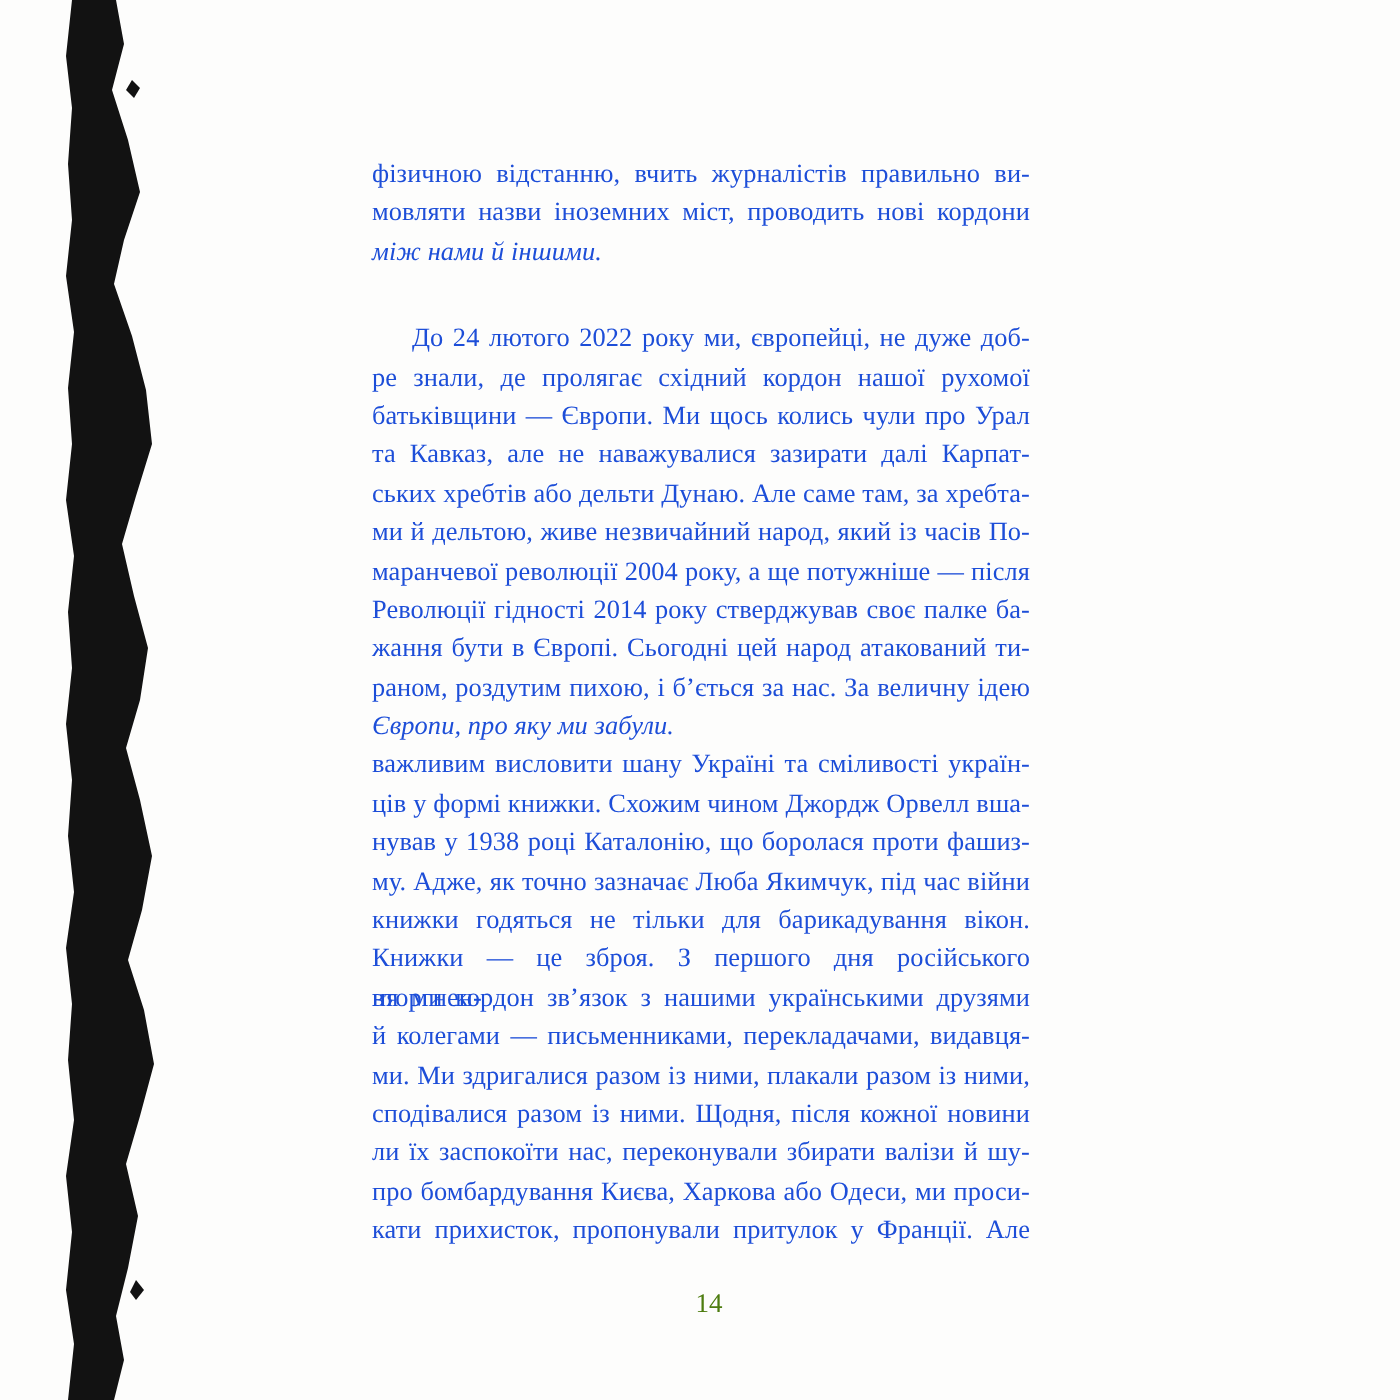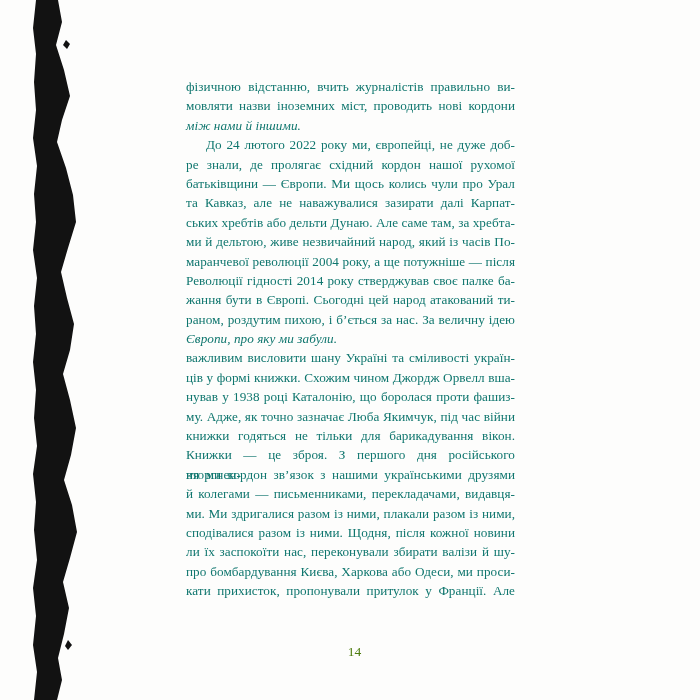--- a/index.html
+++ b/index.html
@@ -63,7 +63,7 @@
     <polygon points="68,640 72,645 68,650 65,646" fill="#121212"></polygon>
   </svg>
 
-  <div id="text-block" style="color: #0f766e;">
+  <div id="text-block" style="color: #1d4ed8;">
       <div class="line j">фізичною відстанню, вчить журналістів правильно ви-</div>
       <div class="line j">мовляти назви іноземних міст, проводить нові кордони</div>
       <div class="line e">між нами й іншими.</div>

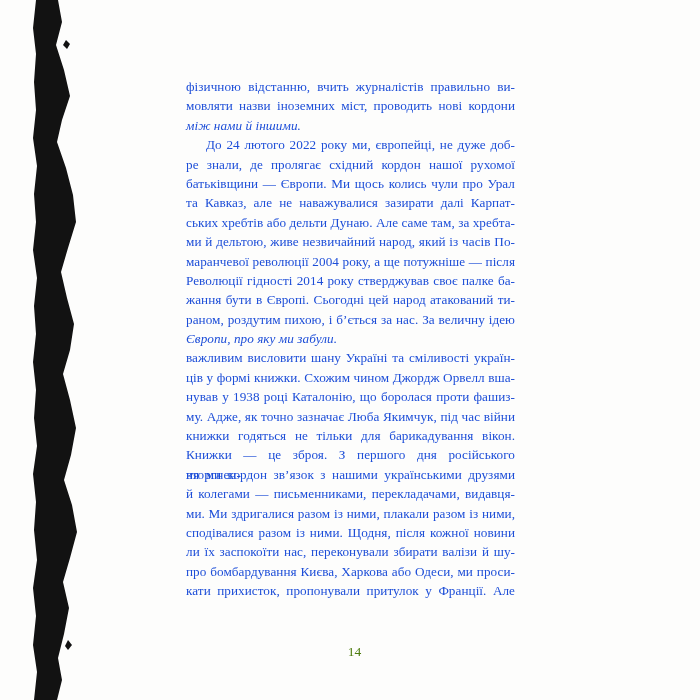--- a/index.html
+++ b/index.html
@@ -40,7 +40,7 @@
   }
   .line.j { text-align-last: justify; }
   .line.e { text-align-last: left; font-style: italic; }
-  .line.i { text-indent: 20px; }
+  .line.i { text-indent: 20px; margin-top: 24px; }
   #page-number {
     position: absolute;
     left: 186px;

